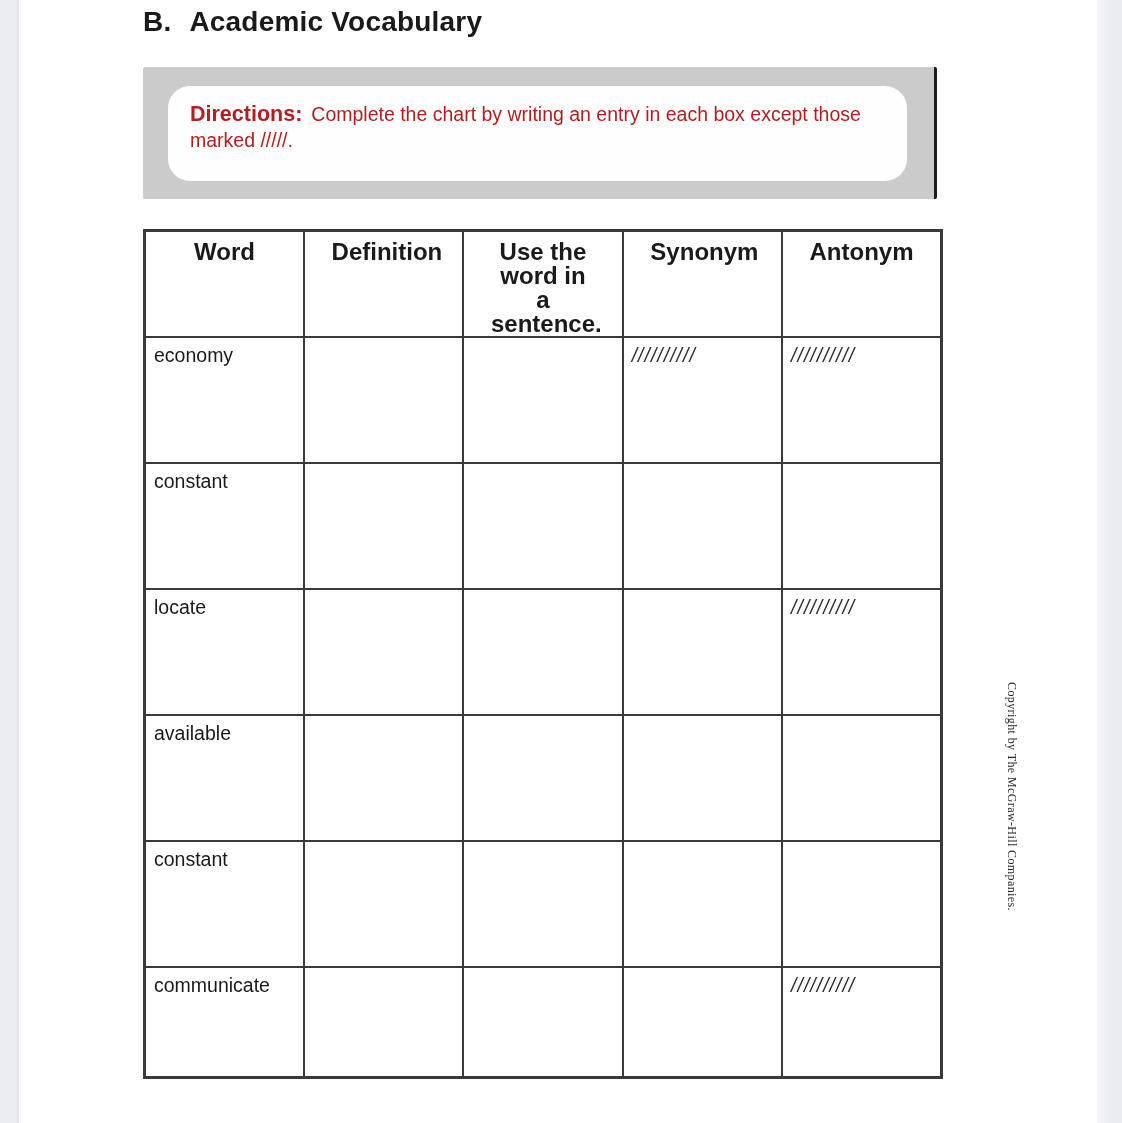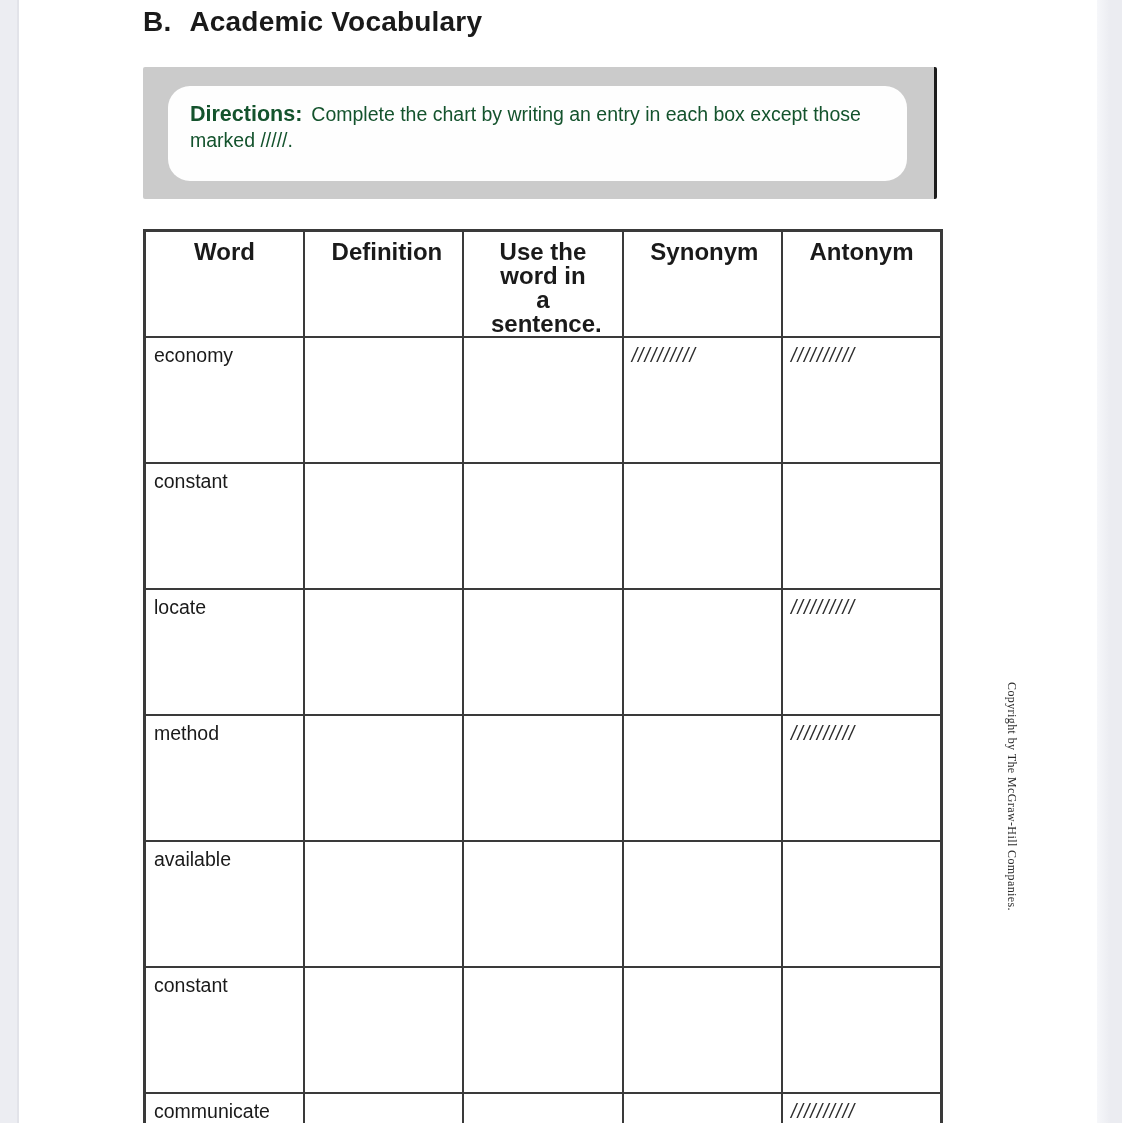--- a/index.html
+++ b/index.html
@@ -54,7 +54,7 @@
     padding: 15px 22px 0 22px;
     font-size: 19.5px;
     line-height: 26px;
-    color: #14532d;
+    color: #b91c1c;
   }
   .dir-label {
     font-weight: 700;

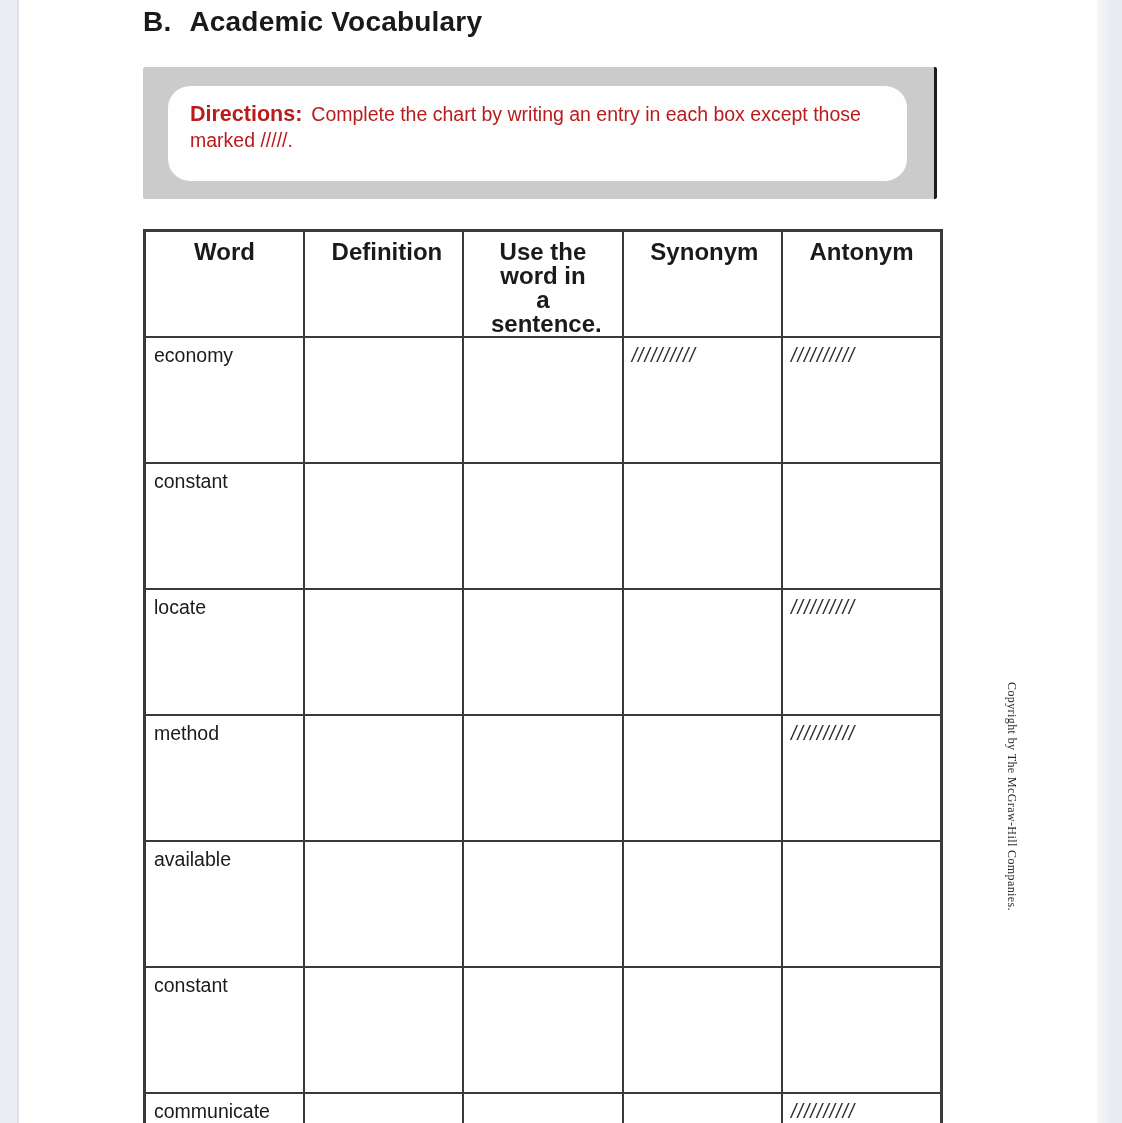--- a/index.html
+++ b/index.html
@@ -160,13 +160,6 @@
         <td class="ant-cell">//////////</td>
       </tr>
       <tr>
-        <td class="word-cell">method</td>
-        <td class="def-cell"></td>
-        <td class="sen-cell"></td>
-        <td class="syn-cell"></td>
-        <td class="ant-cell">//////////</td>
-      </tr>
-      <tr>
         <td class="word-cell">available</td>
         <td class="def-cell"></td>
         <td class="sen-cell"></td>

